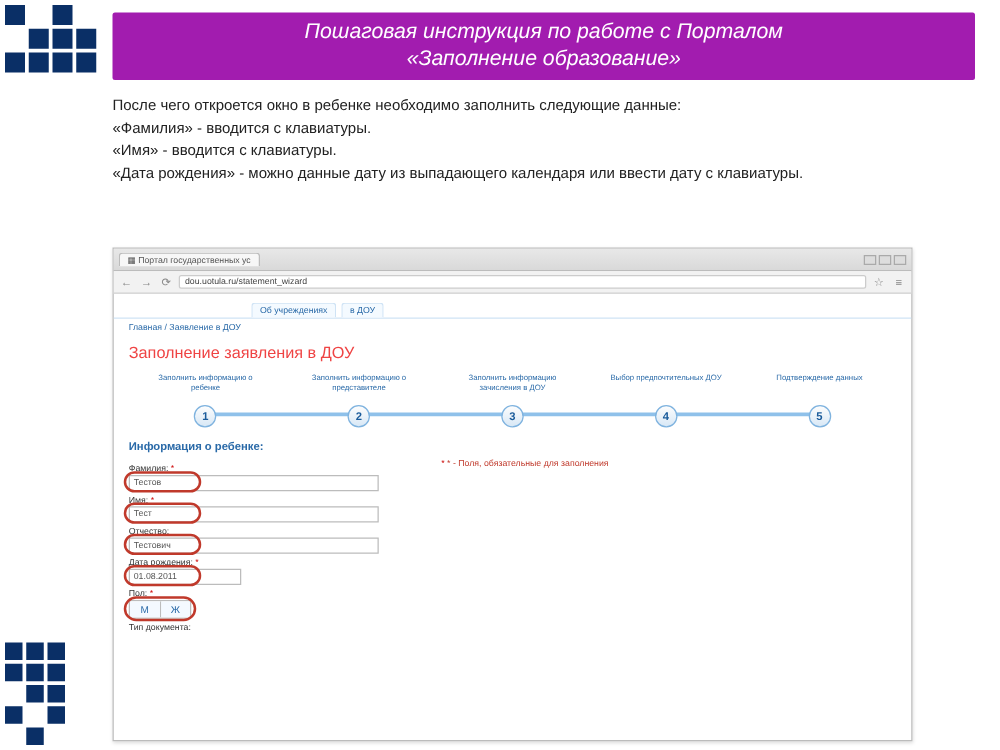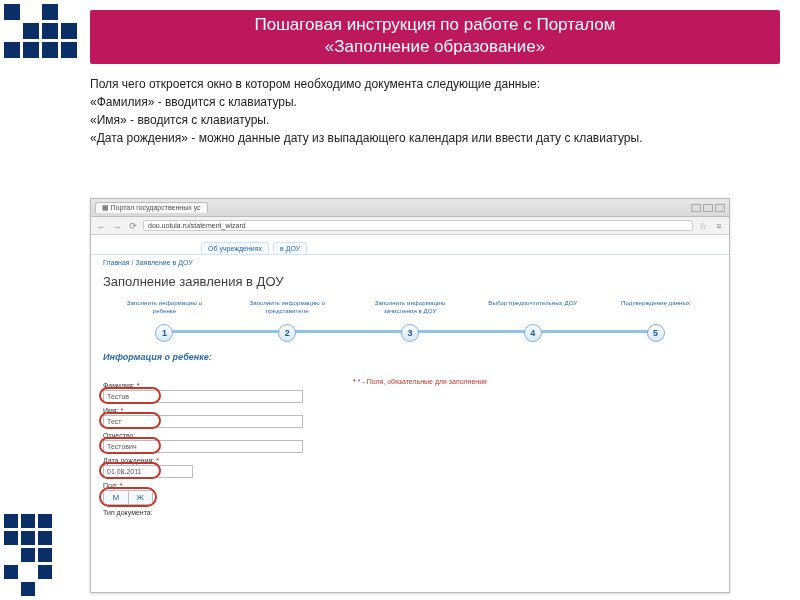--- a/index.html
+++ b/index.html
@@ -16,7 +16,7 @@
   .deco-grid2 span.empty { background: transparent; }
   
   
-  .banner { position: absolute; top: 10px; left: 90px; right: 20px; height: 54px; background: #be185d; color: #fff; border-radius: 2px; padding: 4px 12px; text-align: center; font-size: 17px; line-height: 22px; }
+  .banner { position: absolute; top: 10px; left: 90px; right: 20px; height: 54px; background: #a21caf; color: #fff; border-radius: 2px; padding: 4px 12px; text-align: center; font-size: 17px; line-height: 22px; font-style: italic; }
   
   
   .instructions { position: absolute; top: 75px; left: 90px; right: 30px; font-size: 12px; color: #222; line-height: 18px; }

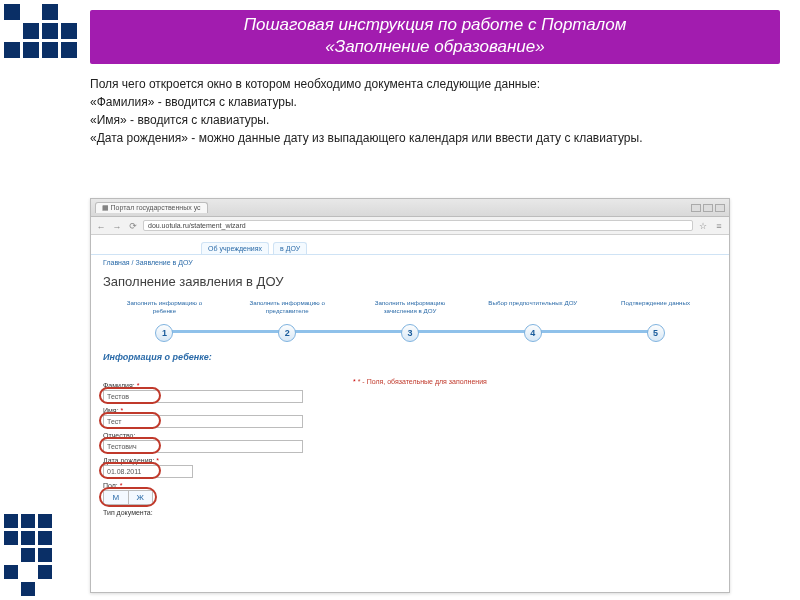--- a/index.html
+++ b/index.html
@@ -98,7 +98,7 @@
 
 <div class="instructions">
   <div>
-    <span>Поля чего откроется </span><span class="underlined">окно</span><span> в котором необходимо документа следующие данные:</span>
+    <span>После чего откроется </span><span class="underlined">окно</span><span> в котором необходимо документа следующие данные:</span>
   </div>
   <div>«Фамилия» - вводится с клавиатуры.</div>
   <div>«Имя» - вводится с клавиатуры.</div>

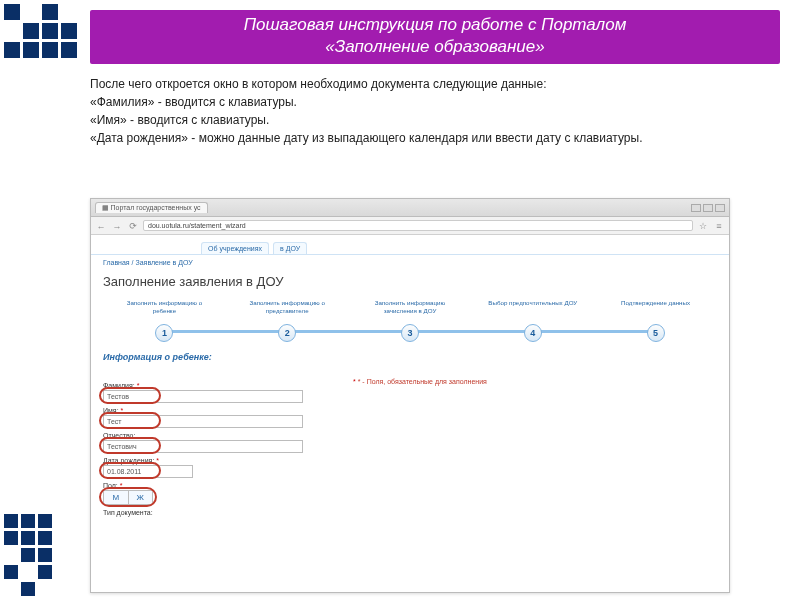--- a/index.html
+++ b/index.html
@@ -98,7 +98,7 @@
 
 <div class="instructions">
   <div>
-    <span>После чего откроется </span><span class="underlined">окно</span><span> в котором необходимо документа следующие данные:</span>
+    <span>После чего откроется </span><span class="underlined">окно</span><span> в ребенке необходимо заполнить следующие данные:</span>
   </div>
   <div>«Фамилия» - вводится с клавиатуры.</div>
   <div>«Имя» - вводится с клавиатуры.</div>

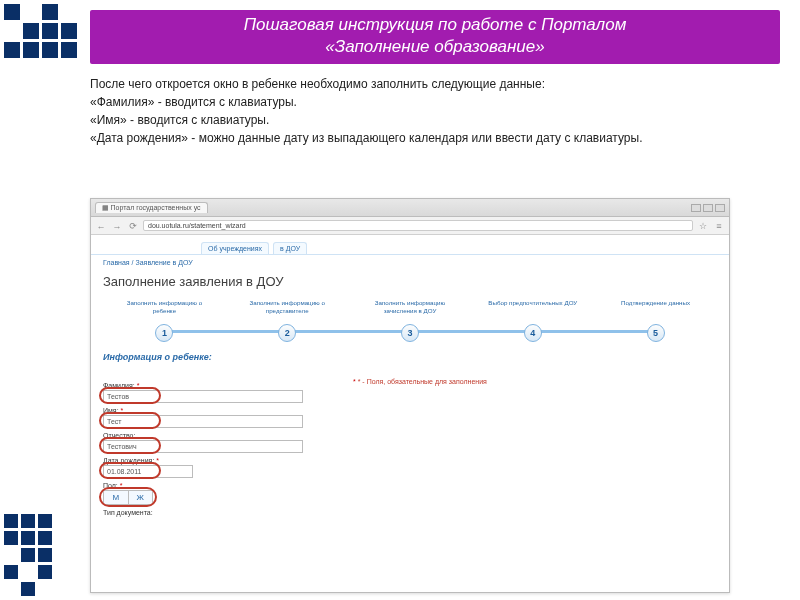--- a/index.html
+++ b/index.html
@@ -35,7 +35,7 @@
   .site-tab { font-size: 7px; color: #2a6aa8; padding: 2px 6px; border: 1px solid #cfe3f5; border-bottom: none; border-radius: 3px 3px 0 0; background: #f4faff; }
   .breadcrumb { font-size: 7px; color: #2a6aa8; padding: 4px 12px; }
   .page-body { padding: 4px 12px 10px 12px; }
-  .page-title { font-size: 13px; color: #404040; font-weight: 400; margin-bottom: 10px; }
+  .page-title { font-size: 13px; color: #ef4444; font-weight: 400; margin-bottom: 10px; }
   .steps { display: flex; align-items: center; gap: 0; justify-content: space-between; margin-bottom: 4px; position: relative; }
   .step { display: flex; flex-direction: column; align-items: center; width: 20%; position: relative; }
   .step-circle { width: 18px; height: 18px; border-radius: 50%; background: linear-gradient(#fdfdfd,#d8e8f6); border: 1px solid #7fb3df; color: #1b5c9b; font-weight: bold; font-size: 9px; display: flex; align-items: center; justify-content: center; position: relative; z-index: 2; }

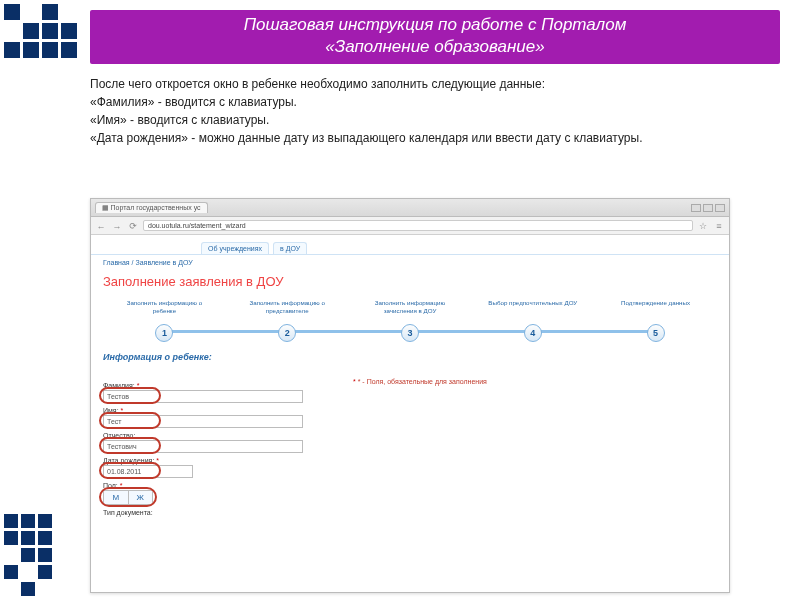--- a/index.html
+++ b/index.html
@@ -41,7 +41,7 @@
   .step-circle { width: 18px; height: 18px; border-radius: 50%; background: linear-gradient(#fdfdfd,#d8e8f6); border: 1px solid #7fb3df; color: #1b5c9b; font-weight: bold; font-size: 9px; display: flex; align-items: center; justify-content: center; position: relative; z-index: 2; }
   .step-label { font-size: 6.2px; color: #2a6aa8; text-align: center; height: 22px; width: 100px; line-height: 7.5px; margin-bottom: 3px; }
   .step-line { position: absolute; height: 3px; background: #8fc1ea; top: 31px; left: 11%; right: 11%; z-index: 1; }
-  .section-title { font-size: 9px; font-weight: bold; color: #2a6aa8; margin: 10px 0 16px 0; font-style: italic; }
+  .section-title { font-size: 9px; font-weight: bold; color: #2a6aa8; margin: 10px 0 6px 0; }
   .form-row { display: flex; align-items: flex-start; gap: 20px; }
   .form-col { width: 230px; }
   .field-label { font-size: 7px; color: #333; margin-top: 4px; }

